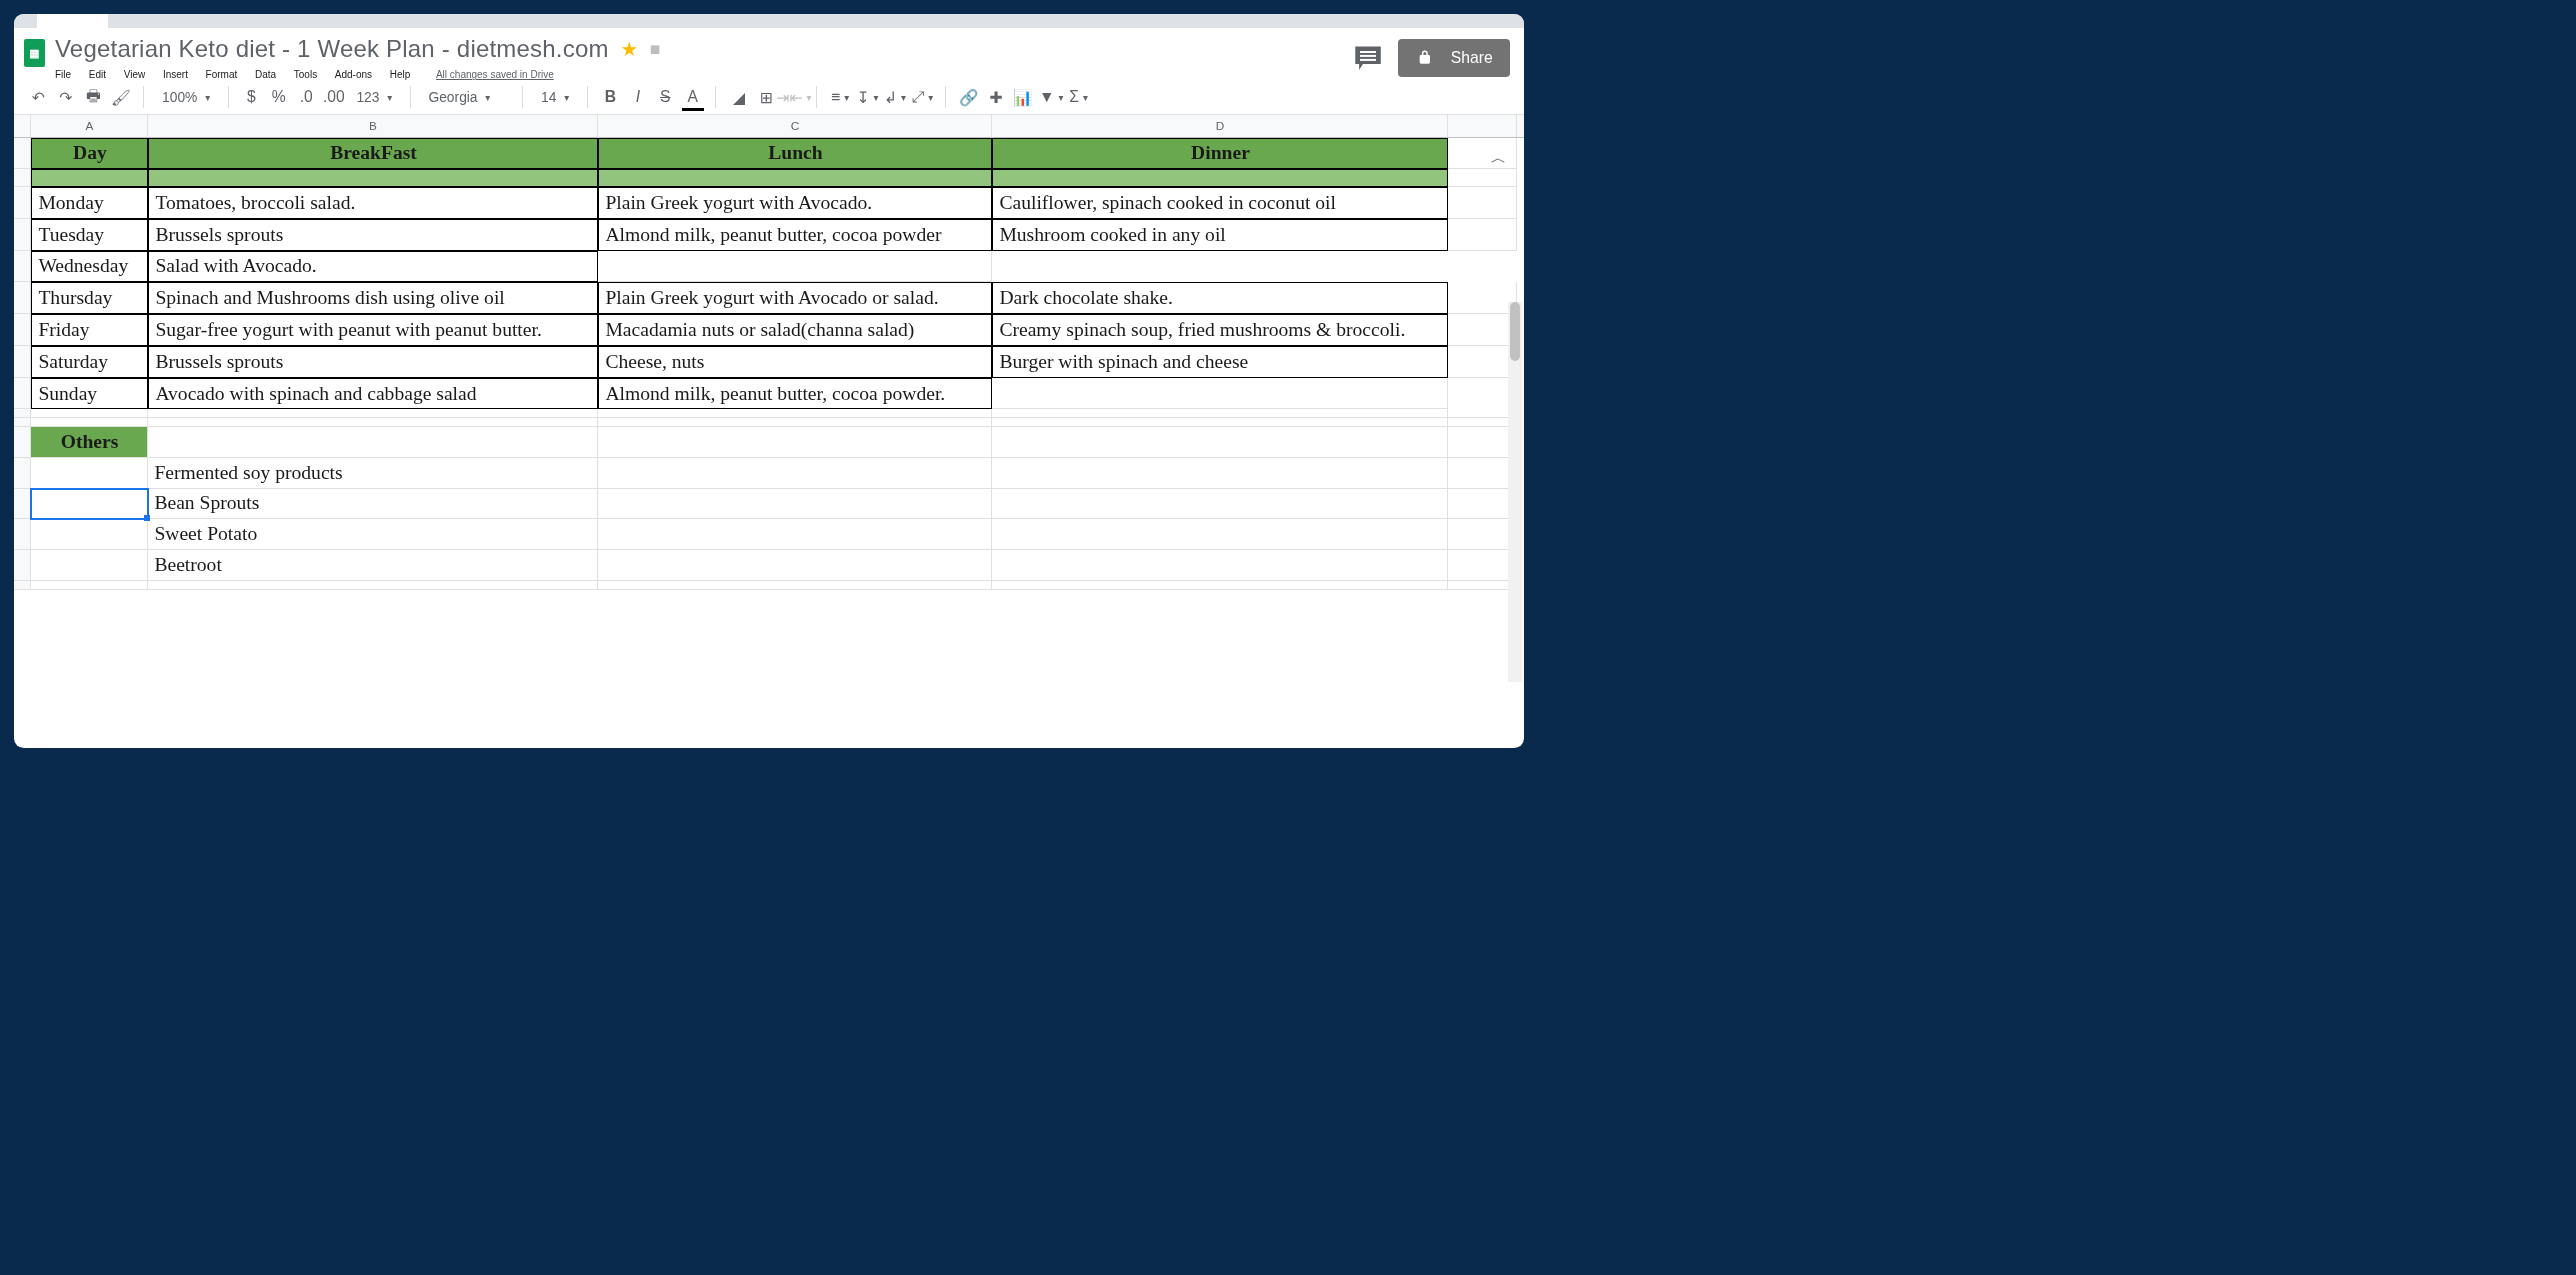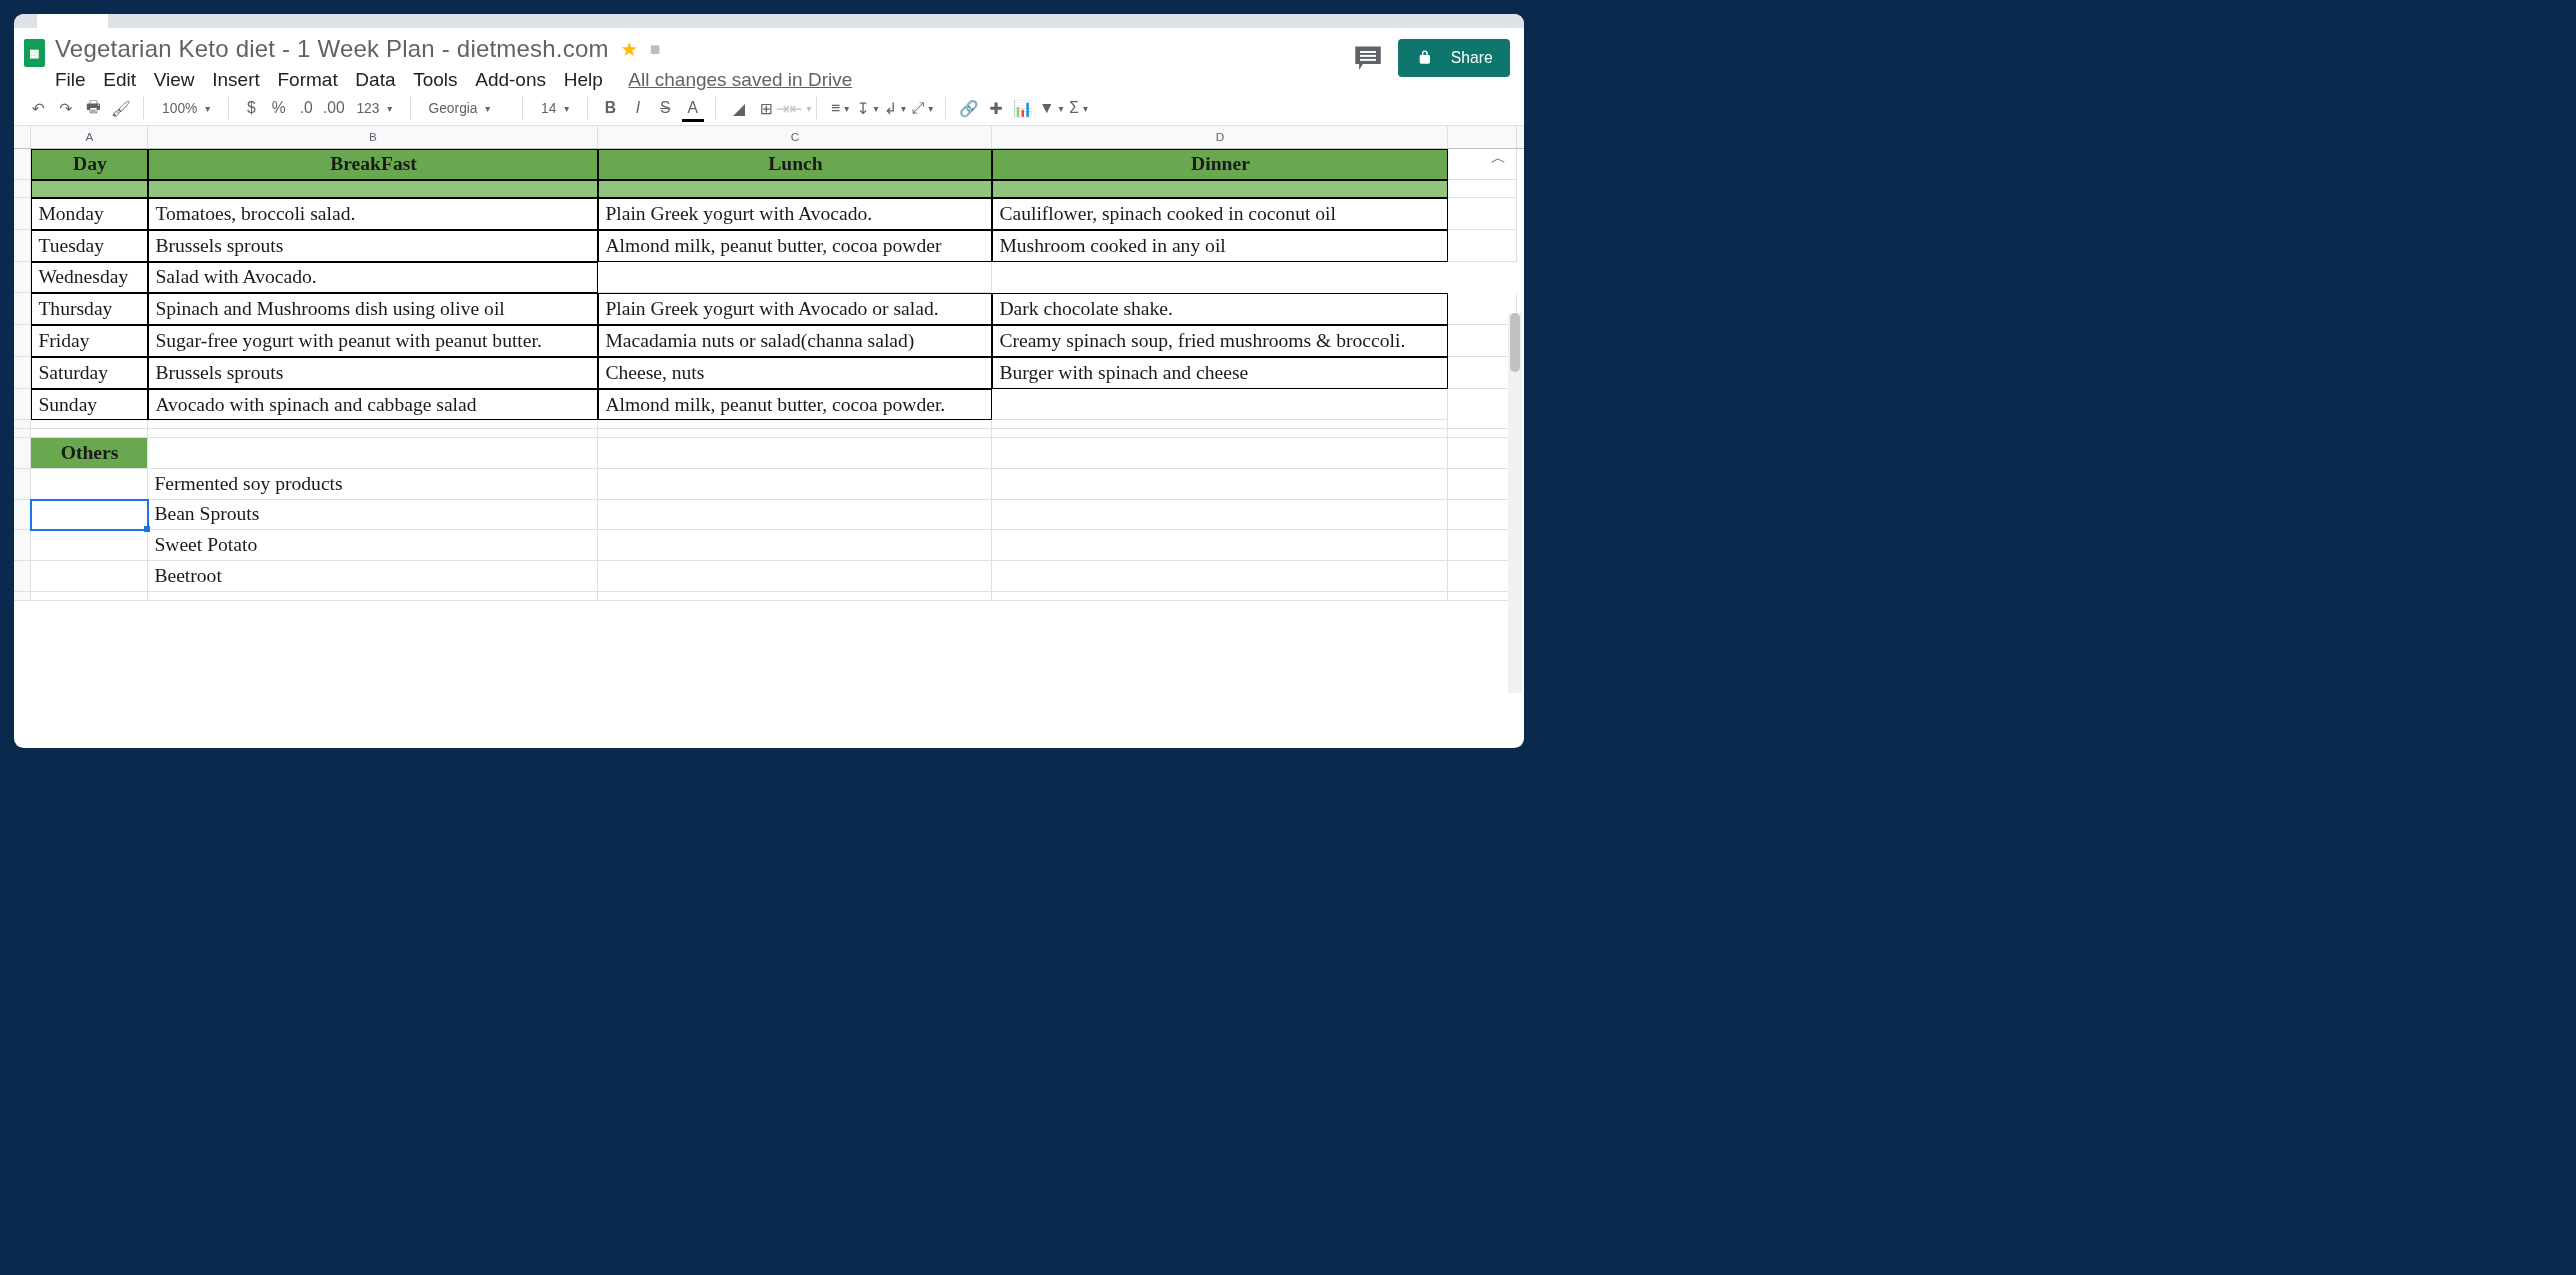--- a/index.html
+++ b/index.html
@@ -84,7 +84,7 @@
     box-shadow:0 3.9px 0 #fff, 0 7.9px 0 #fff;
   }
   .share-btn {
-    background:#0f766e;color:#fff;border:none;
+    background:#737373;color:#fff;border:none;
     padding:9.8px 17.7px;border-radius:3.9px;
     font-size:15.7px;font-weight:500;
     display:flex;align-items:center;gap:17px;

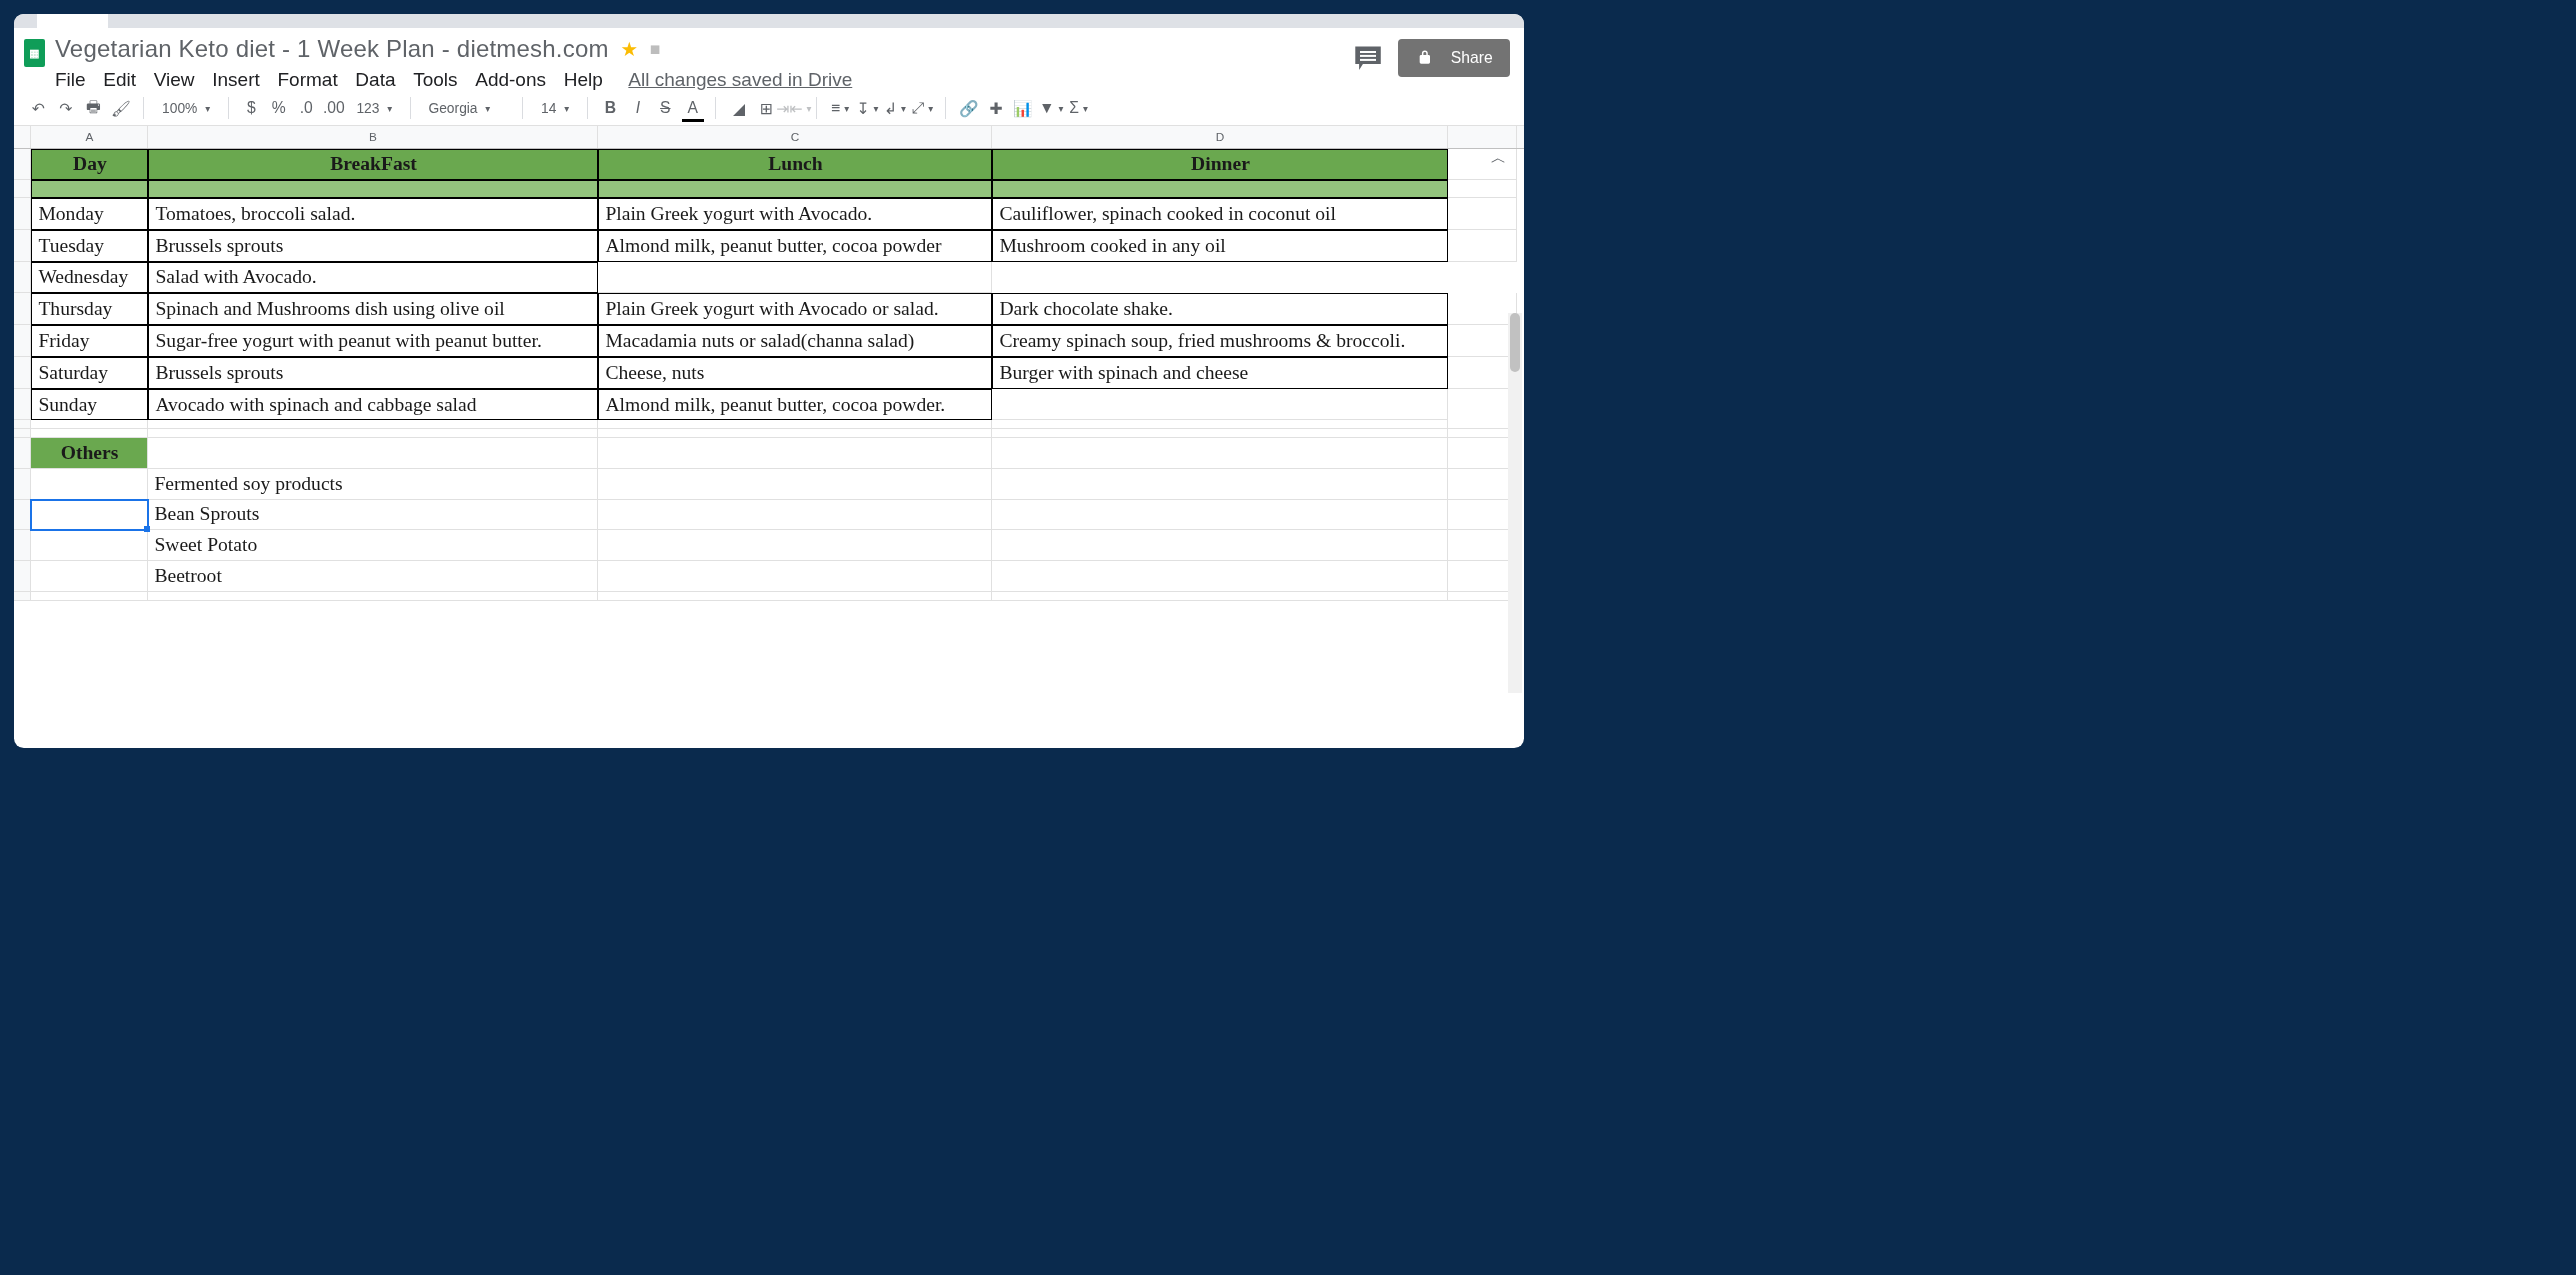--- a/index.html
+++ b/index.html
@@ -64,7 +64,7 @@
   .menus {
     display: flex;
     gap: 17.7px;
-    font-size: 19px;
+    font-size: 10px;
     color: #202124;
     margin-top: 5.9px;
     align-items: flex-start;

